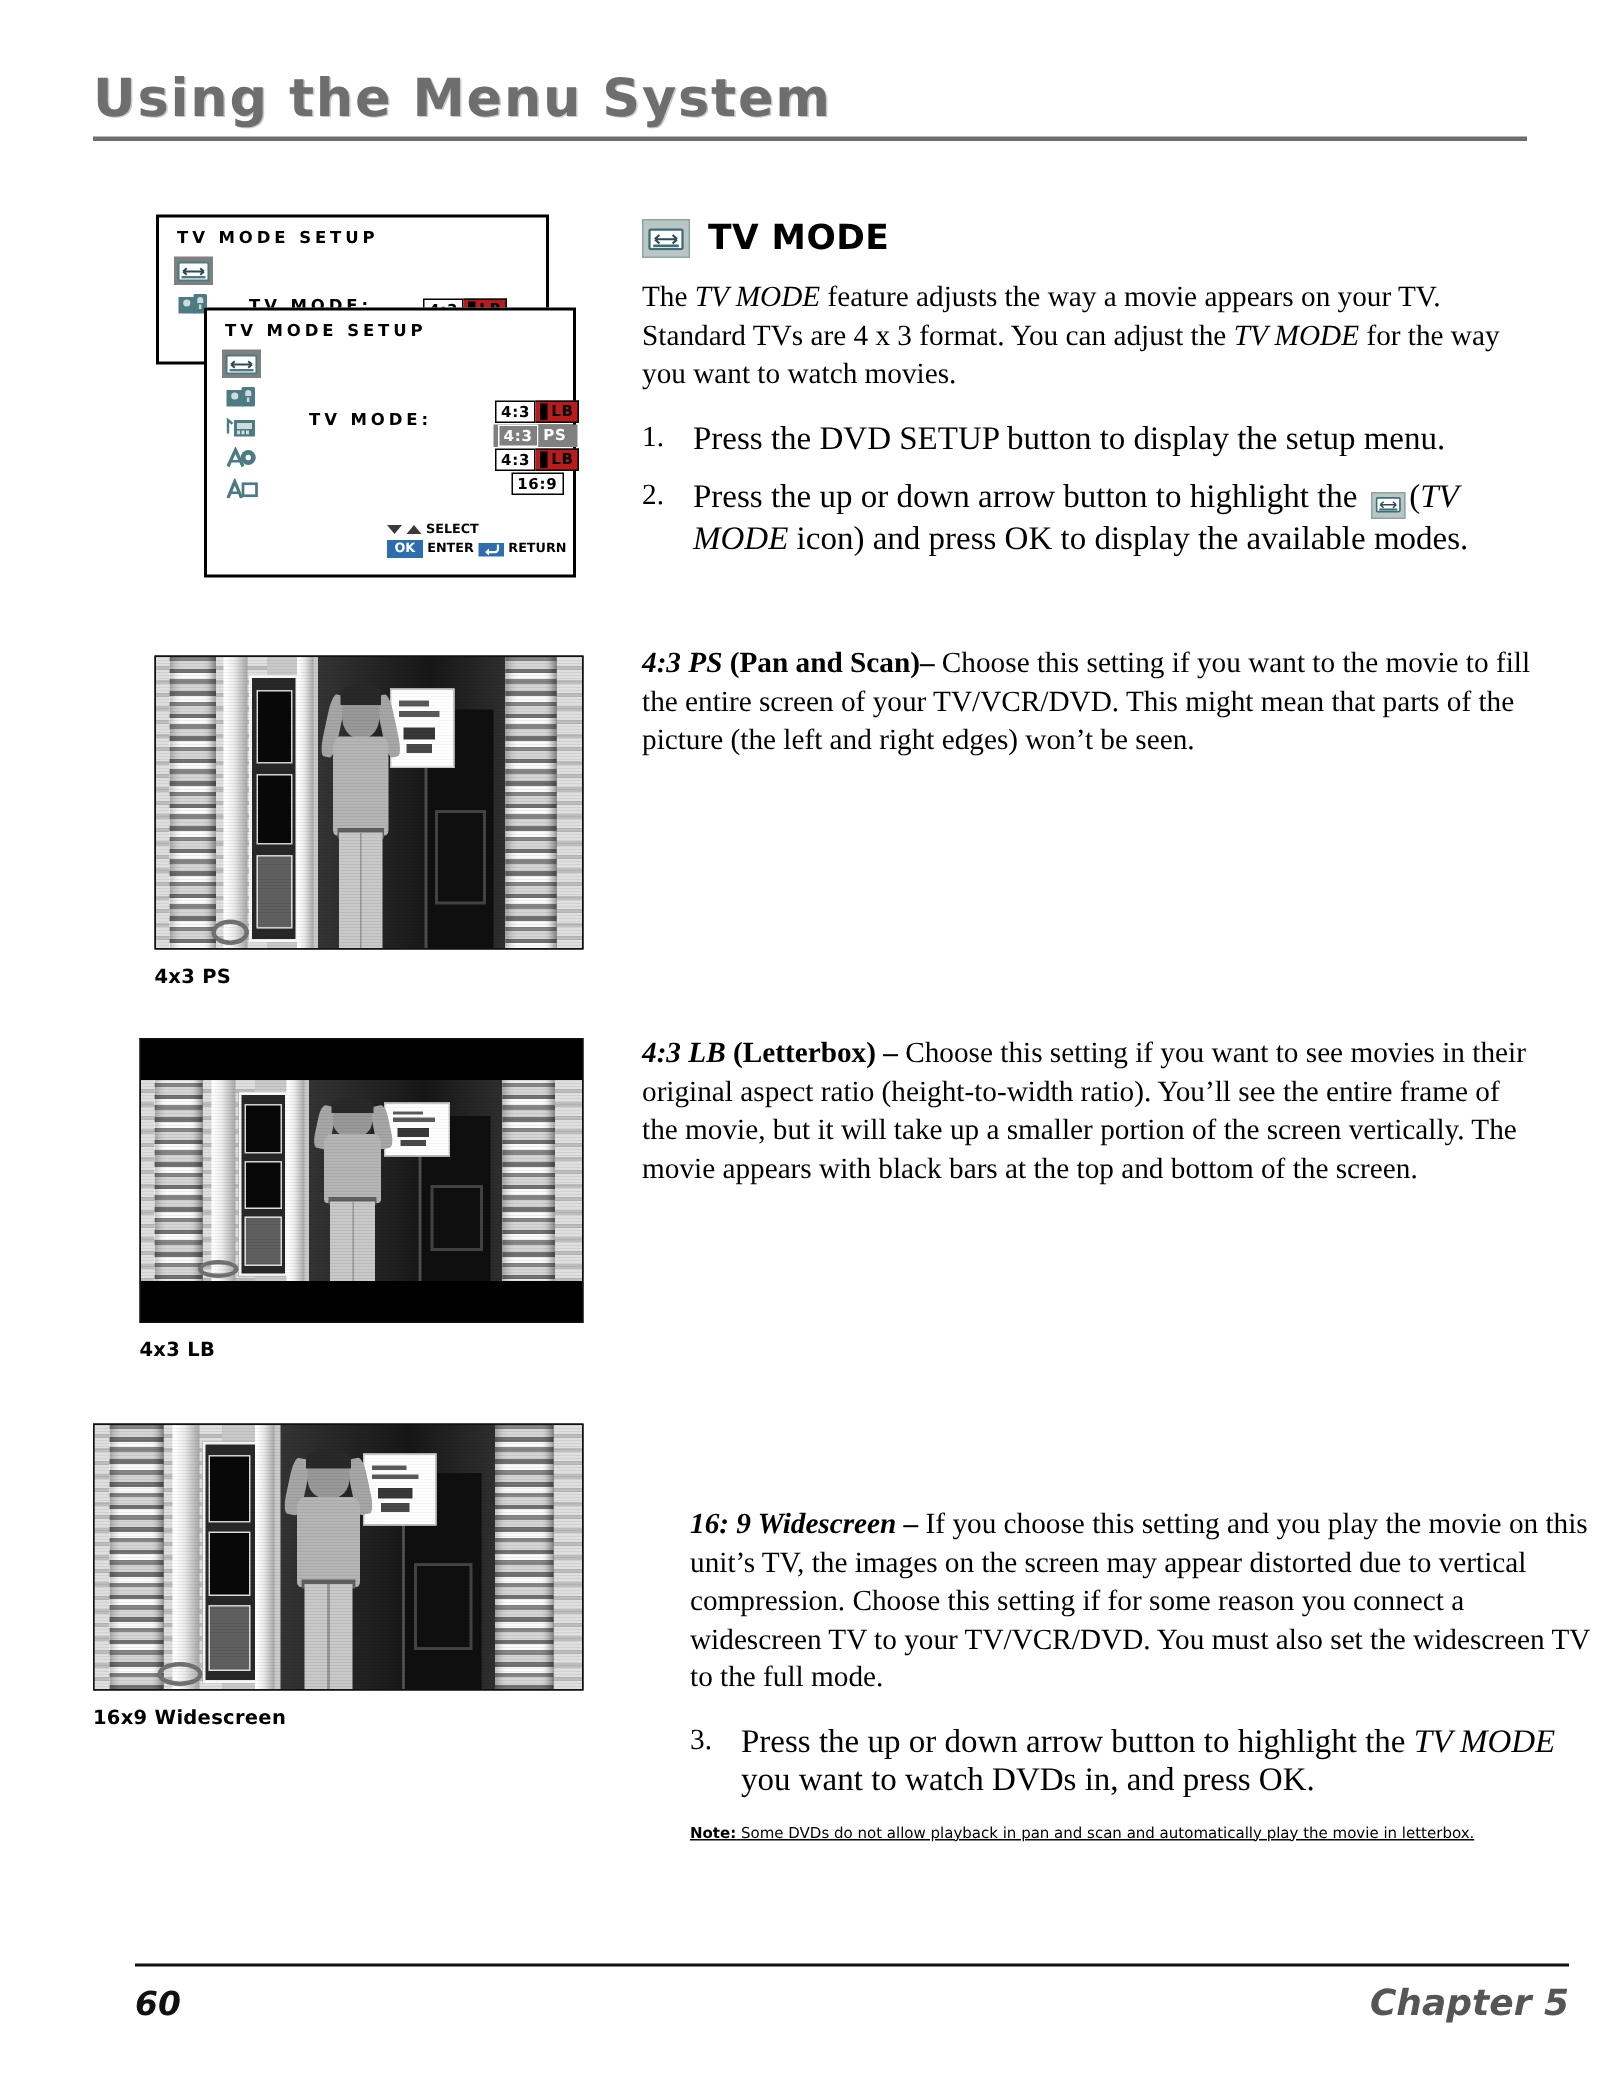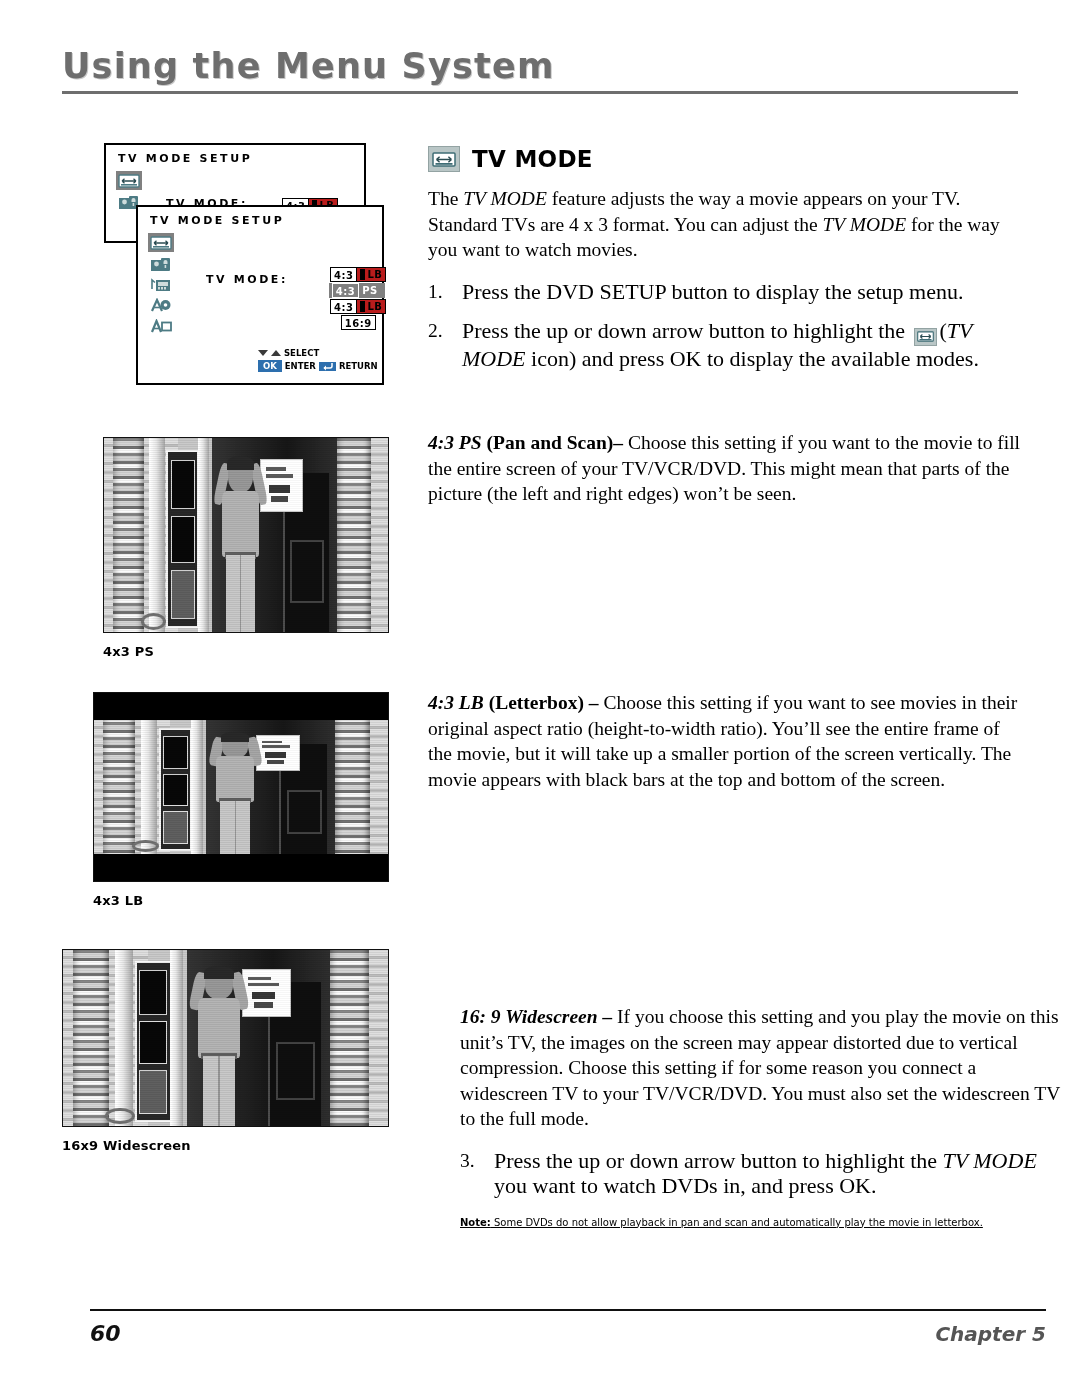--- a/index.html
+++ b/index.html
@@ -360,7 +360,7 @@
   #footer .chapter {
     font-family: "DejaVu Sans", sans-serif;
     font-weight: bold; font-style: italic;
-    font-size: 20px; color: #555; text-align: center;
+    font-size: 24px; color: #555; text-align: center;
   }
 </style>
 </head>

